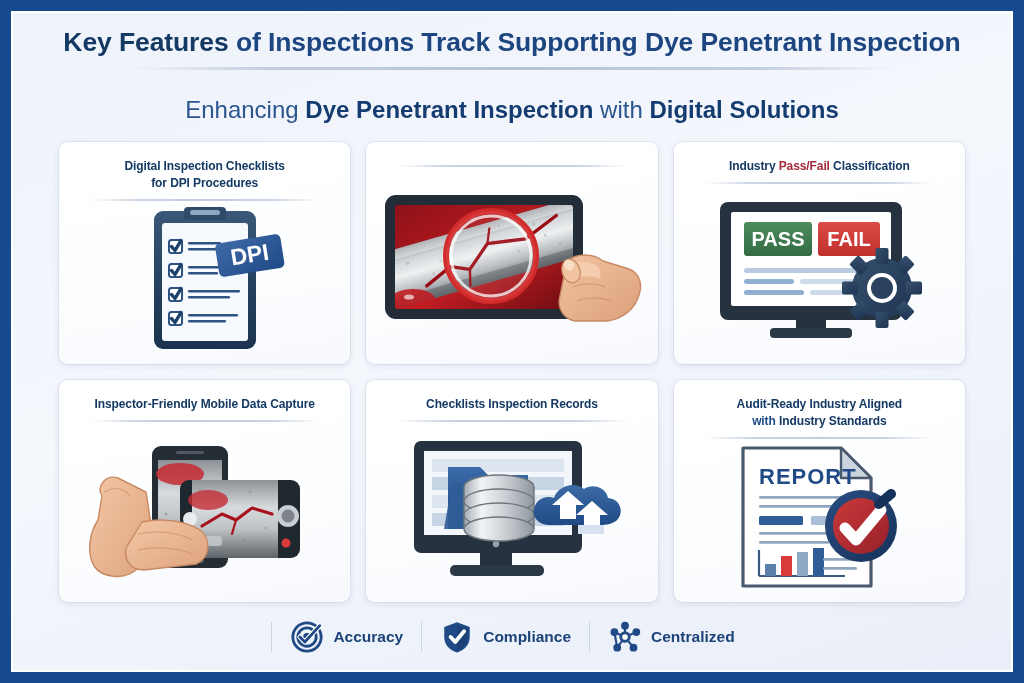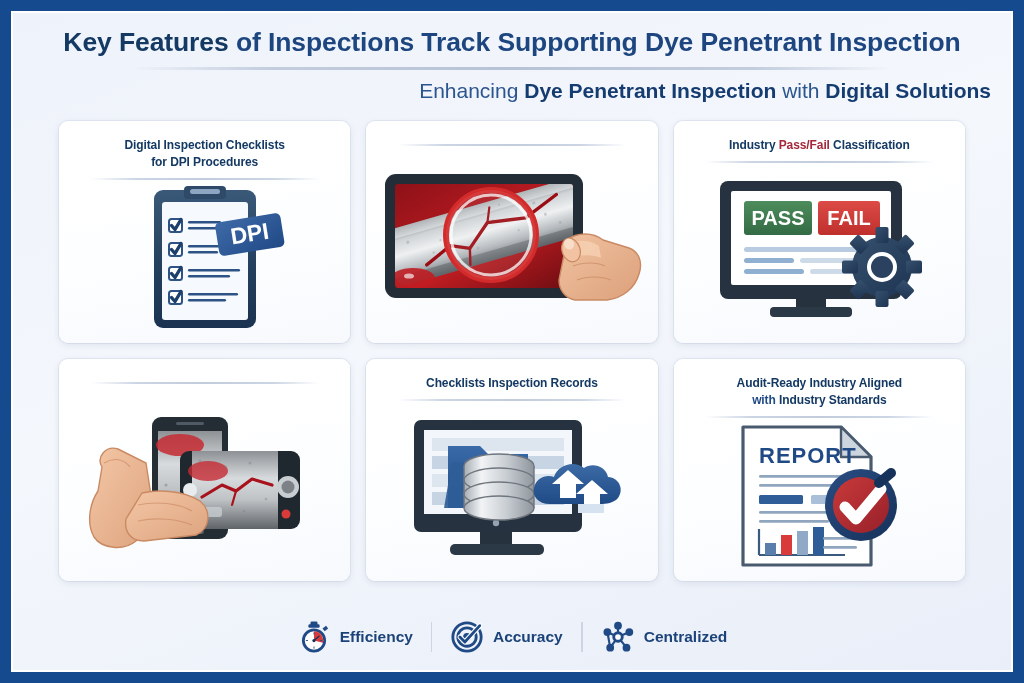--- a/index.html
+++ b/index.html
@@ -39,7 +39,7 @@
     border-radius: 2px;
   }
   .subtitle {
-    margin-top: 9px; font-size: 21px; color: #1f4a86; white-space: nowrap; text-align: right;
+    margin-top: 26px; font-size: 24px; color: #1f4a86; white-space: nowrap;
   }
   .subtitle .b { font-weight: bold; color: #153c70; }
   .subtitle .l { font-weight: 400; color: #2a558f; }

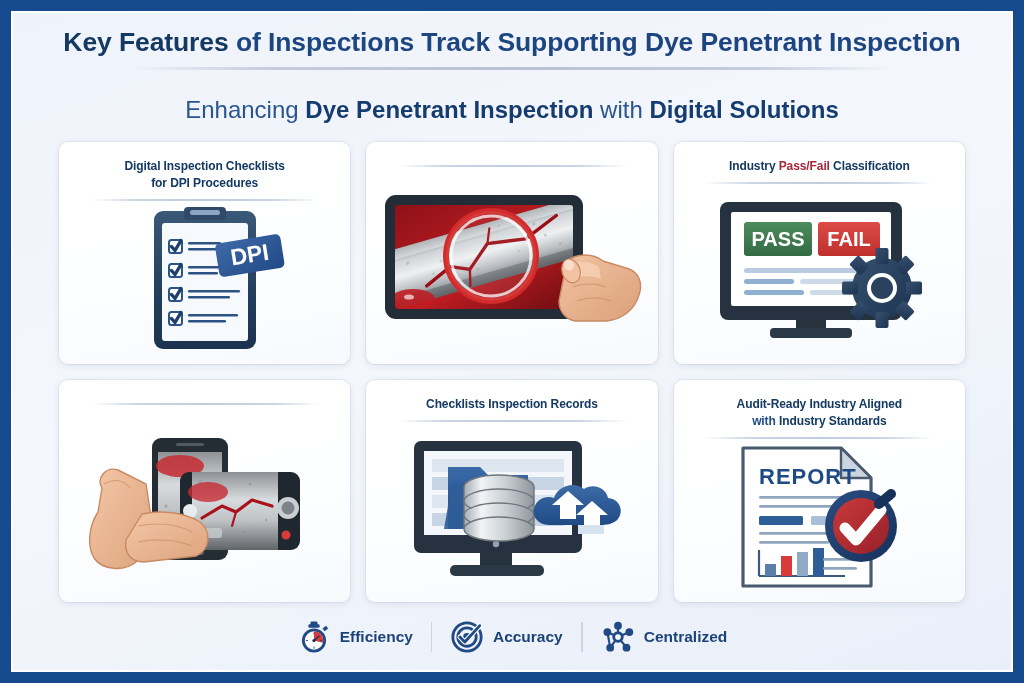--- a/index.html
+++ b/index.html
@@ -314,6 +314,10 @@
     </div>
 
     <div class="card">
+      <div class="card-title">
+        <span class="b">Inspector-Friendly</span>
+        <span class="b">Mobile Data Capture</span>
+      </div>
       <div class="card-rule"></div>
       <div class="card-art">
         <svg width="250" height="156" viewBox="0 0 250 156">

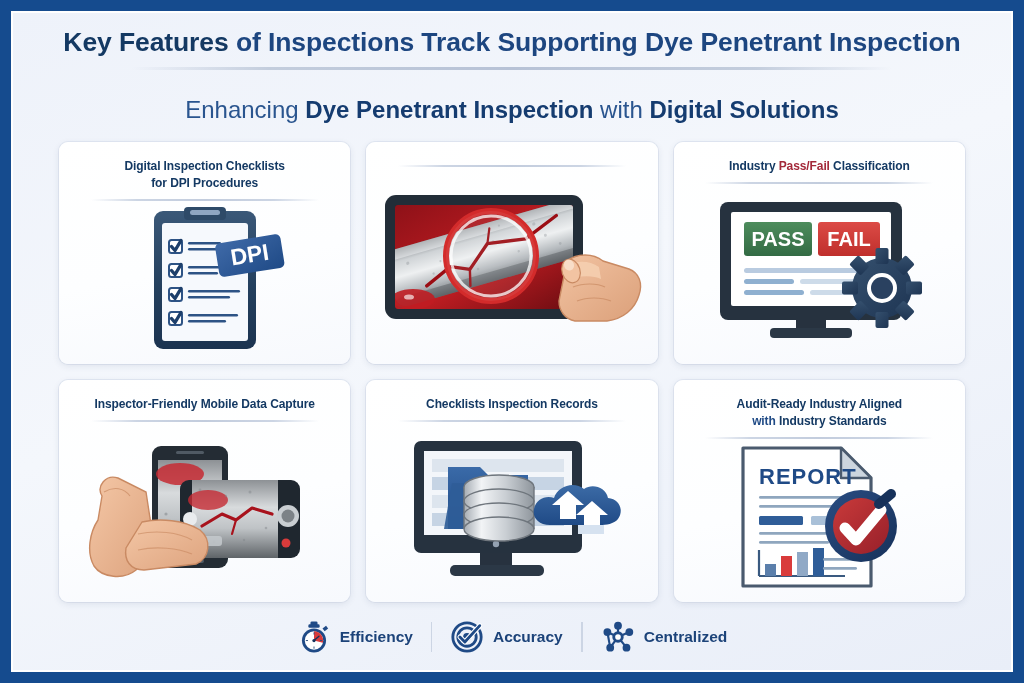--- a/index.html
+++ b/index.html
@@ -511,25 +511,6 @@
 
   <div class="footer">
 
-    <div class="foot-item">
-      <svg class="foot-icon" viewBox="0 0 48 48">
-        <rect x="19" y="2" width="10" height="6" rx="2" fill="#1f4a86"></rect>
-        <rect x="16" y="6" width="16" height="5" rx="2" fill="#1f4a86"></rect>
-        <path d="M36 12 L41 8 L44 12 L39 16 Z" fill="#1f4a86"></path>
-        <circle cx="24" cy="29" r="17" fill="#1f4a86"></circle>
-        <circle cx="24" cy="29" r="13" fill="#ffffff"></circle>
-        <path d="M24 29 L24 16 A13 13 0 0 1 36.5 32 Z" fill="#d93b3b"></path>
-        <circle cx="24" cy="29" r="2.3" fill="#17325c"></circle>
-        <path d="M24 29 L31 23" stroke="#17325c" stroke-width="2" stroke-linecap="round"></path>
-        <g stroke="#2b4d7a" stroke-width="1.3" stroke-linecap="round">
-          <line x1="24" y1="18" x2="24" y2="20"></line>
-              <line x1="24" y1="38" x2="24" y2="40"></line>
-          <line x1="13" y1="29" x2="15" y2="29"></line>
-              <line x1="33" y1="29" x2="35" y2="29"></line>
-        </g>
-      </svg>
-      <span class="foot-label">Efficiency</span>
-    </div>
 
     <div class="foot-sep"></div>
 

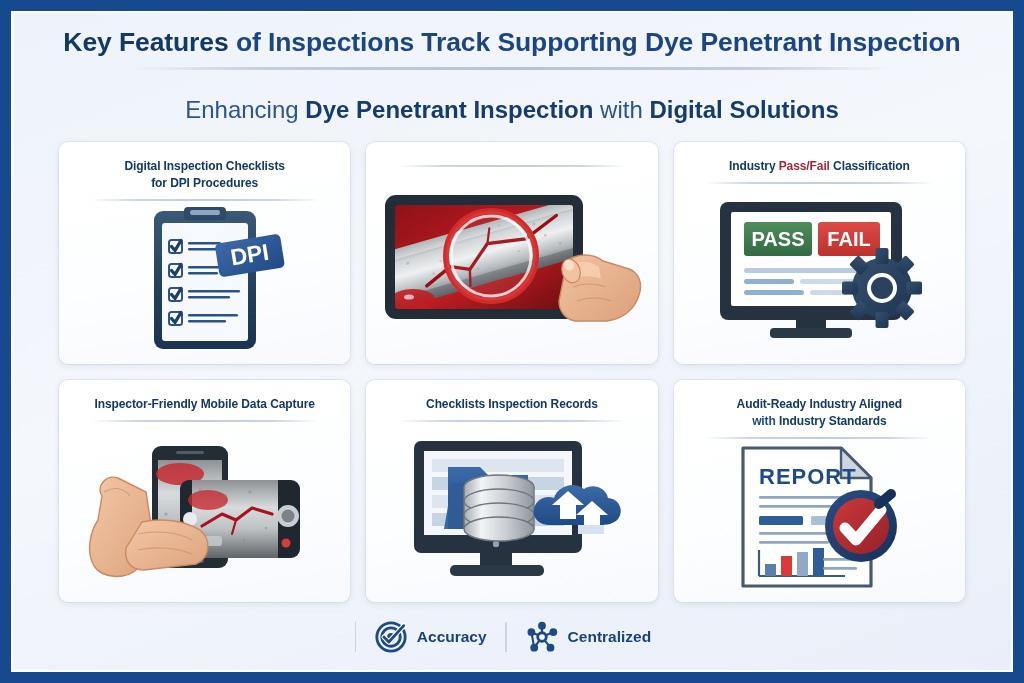--- a/index.html
+++ b/index.html
@@ -527,6 +527,14 @@
 
     <div class="foot-sep"></div>
 
+    <div class="foot-item">
+      <svg class="foot-icon" viewBox="0 0 48 48">
+        <path d="M24 3 L42 10 L42 24 C42 35 34 43 24 46 C14 43 6 35 6 24 L6 10 Z" fill="#1f4a86"></path>
+        <path d="M24 6 L39 12 L39 24 C39 33 32.5 40 24 43 Z" fill="#17325c" opacity="0.35"></path>
+        <path d="M15 24 L21.5 31 L34 16" fill="none" stroke="#ffffff" stroke-width="5.5" stroke-linecap="round" stroke-linejoin="round"></path>
+      </svg>
+      <span class="foot-label">Compliance</span>
+    </div>
 
     <div class="foot-sep"></div>
 

